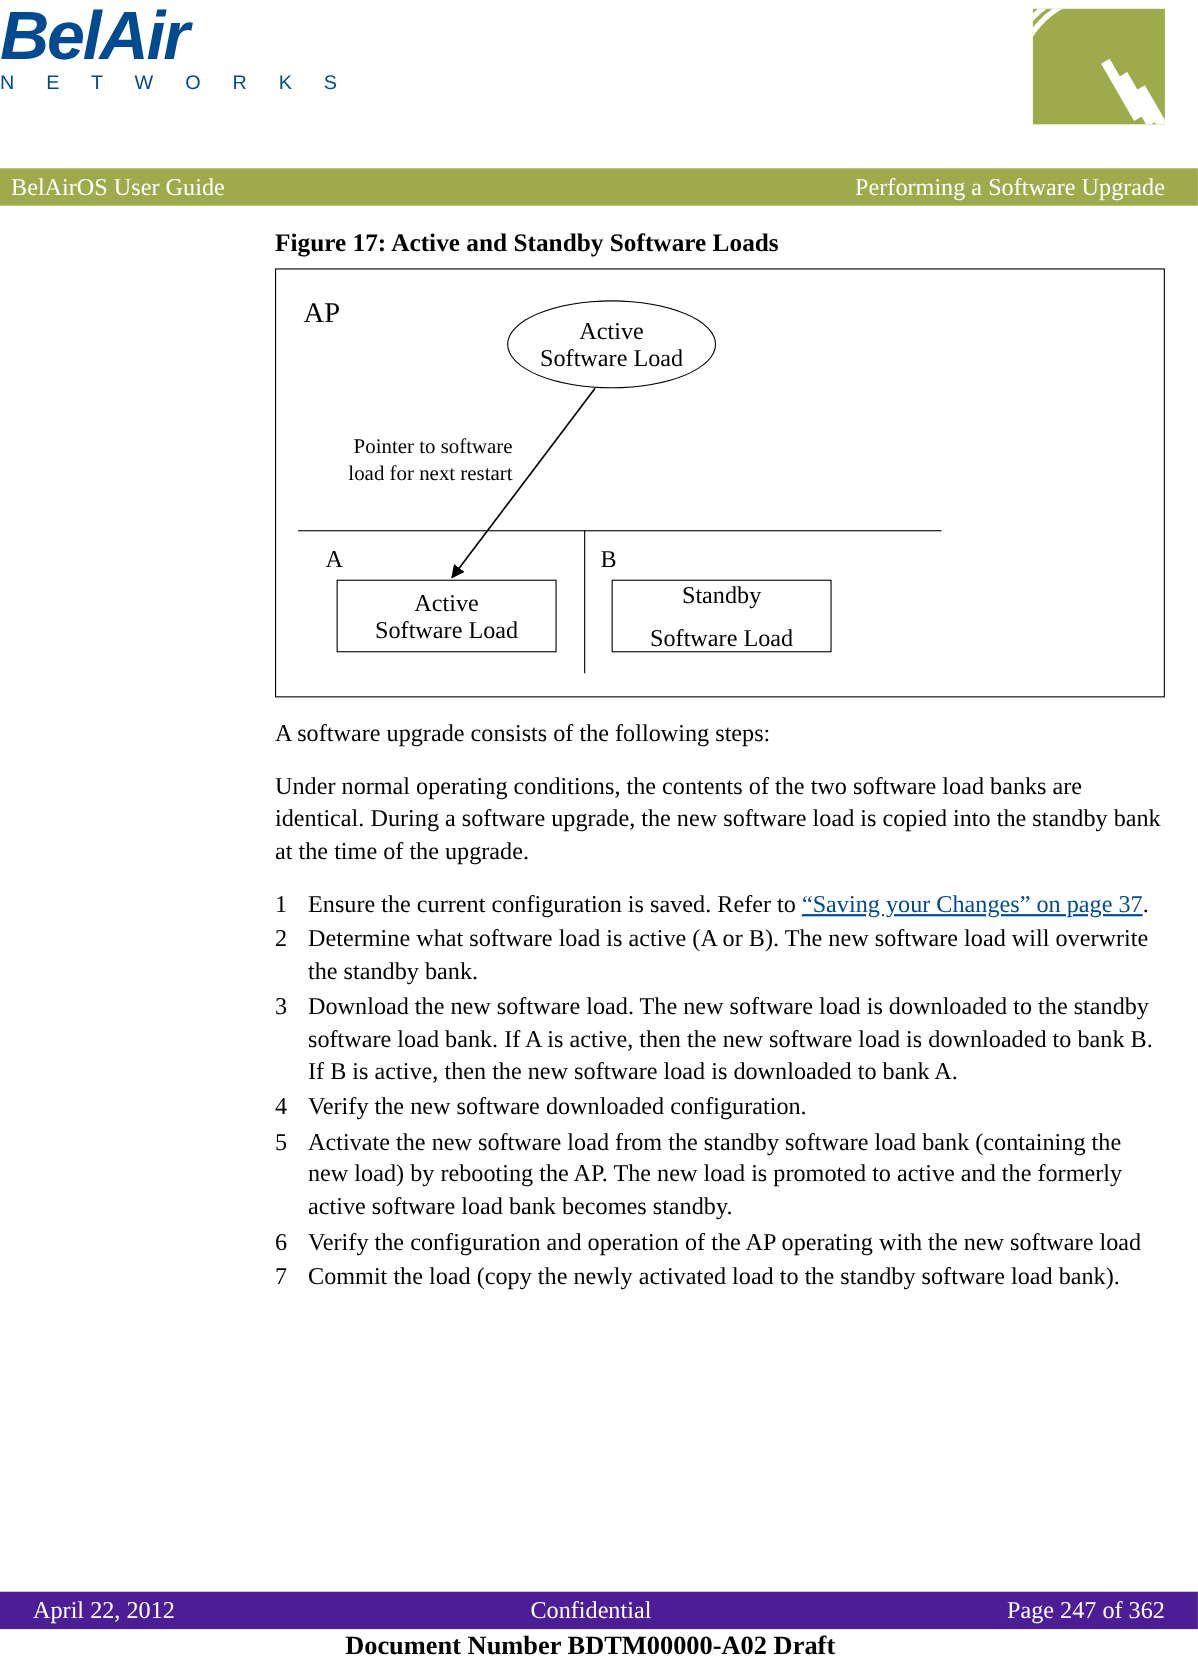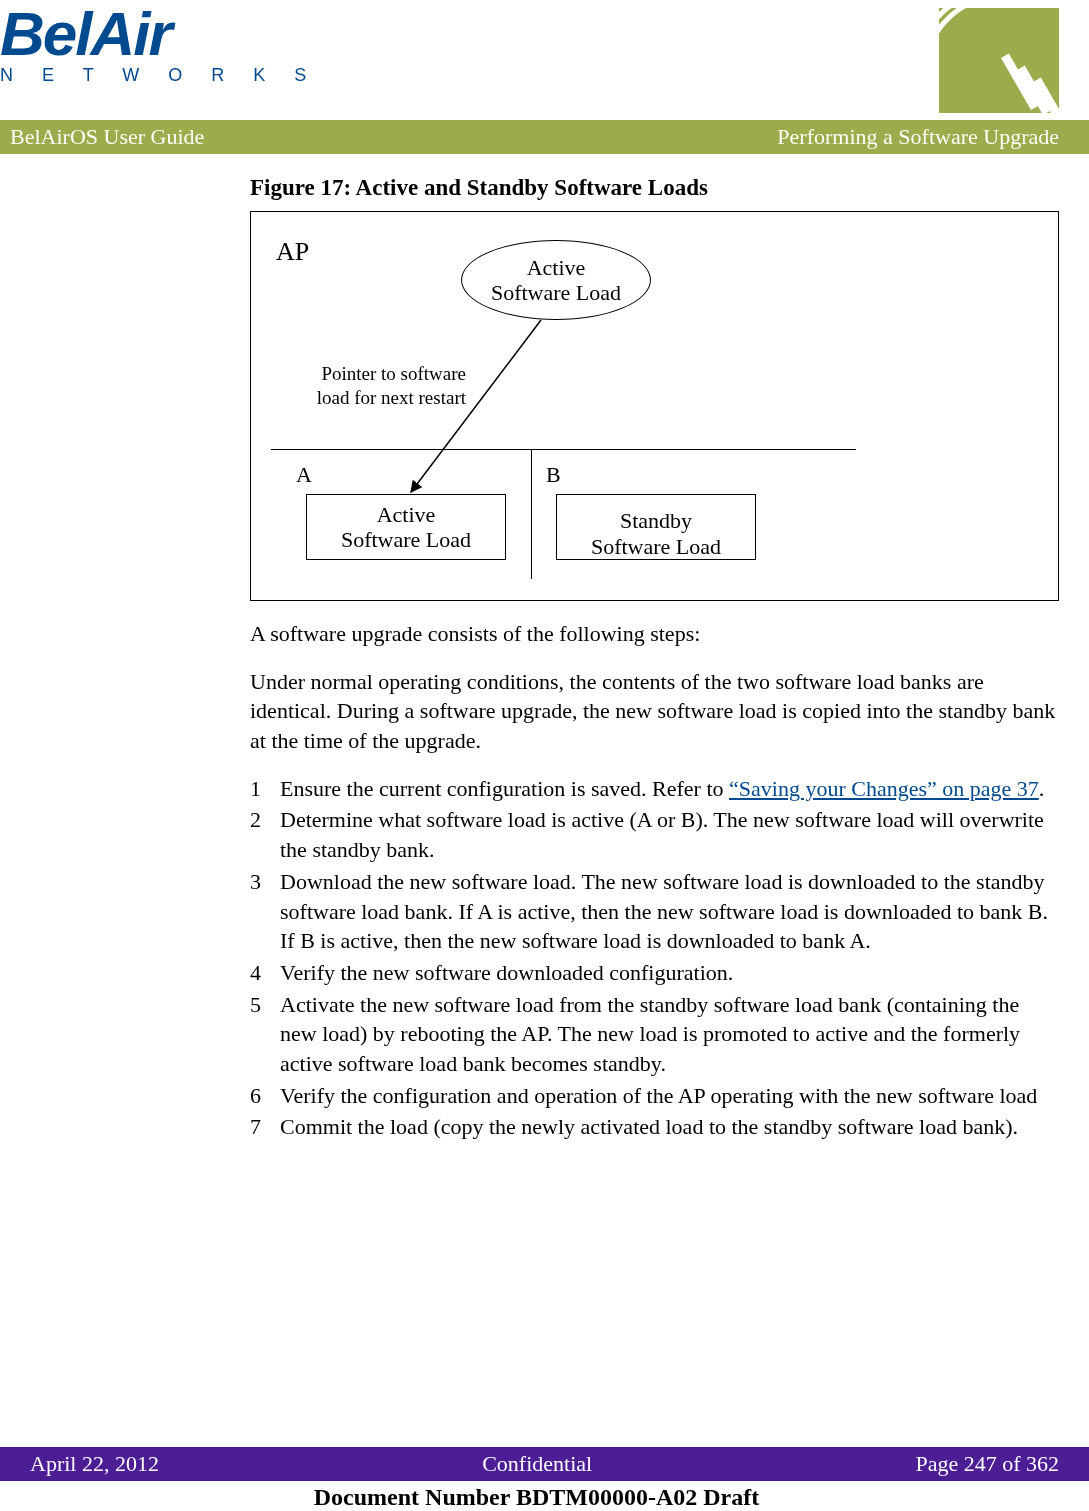--- a/index.html
+++ b/index.html
@@ -13,7 +13,7 @@
   }
   .page-header {
     position: relative;
-    height: 120px;
+    height: 153px;
     padding: 8px 30px 0 0;
     display: flex;
     justify-content: space-between;

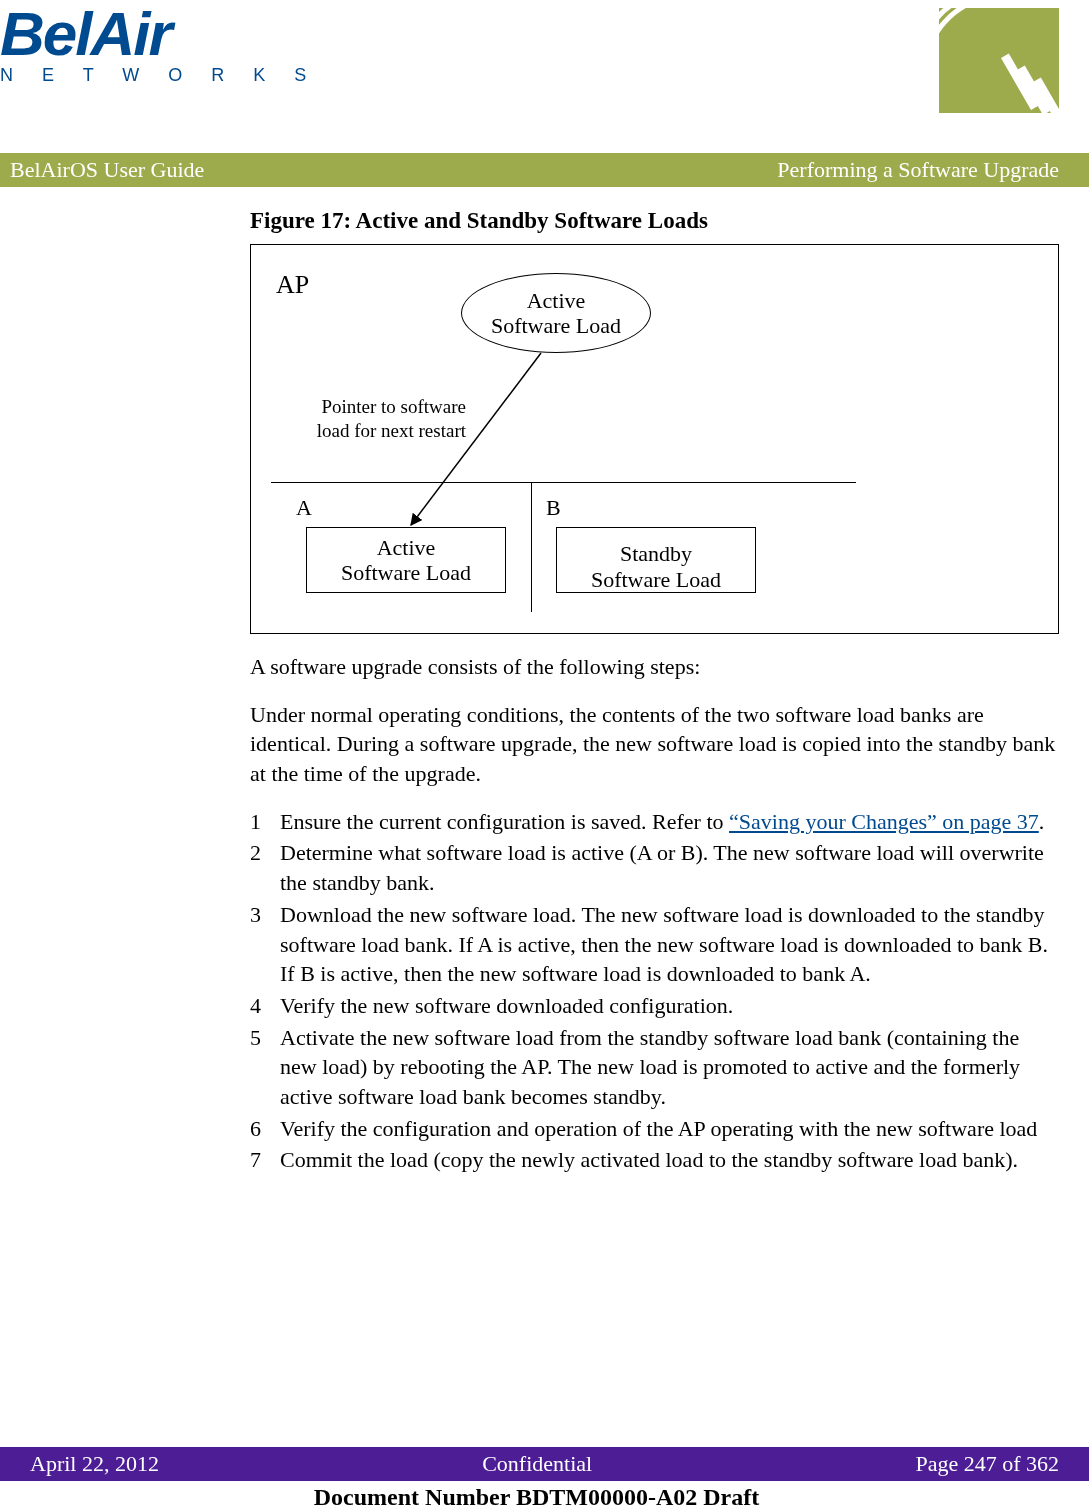--- a/index.html
+++ b/index.html
@@ -119,7 +119,7 @@
     width: 200px; height: 66px;
     border: 1.5px solid #000;
     display: flex; flex-direction: column;
-    align-items: center; justify-content: flex-end;
+    align-items: center; justify-content: space-between;
     font-size: 22px; line-height: 1.15;
     background: #fff;
   }

